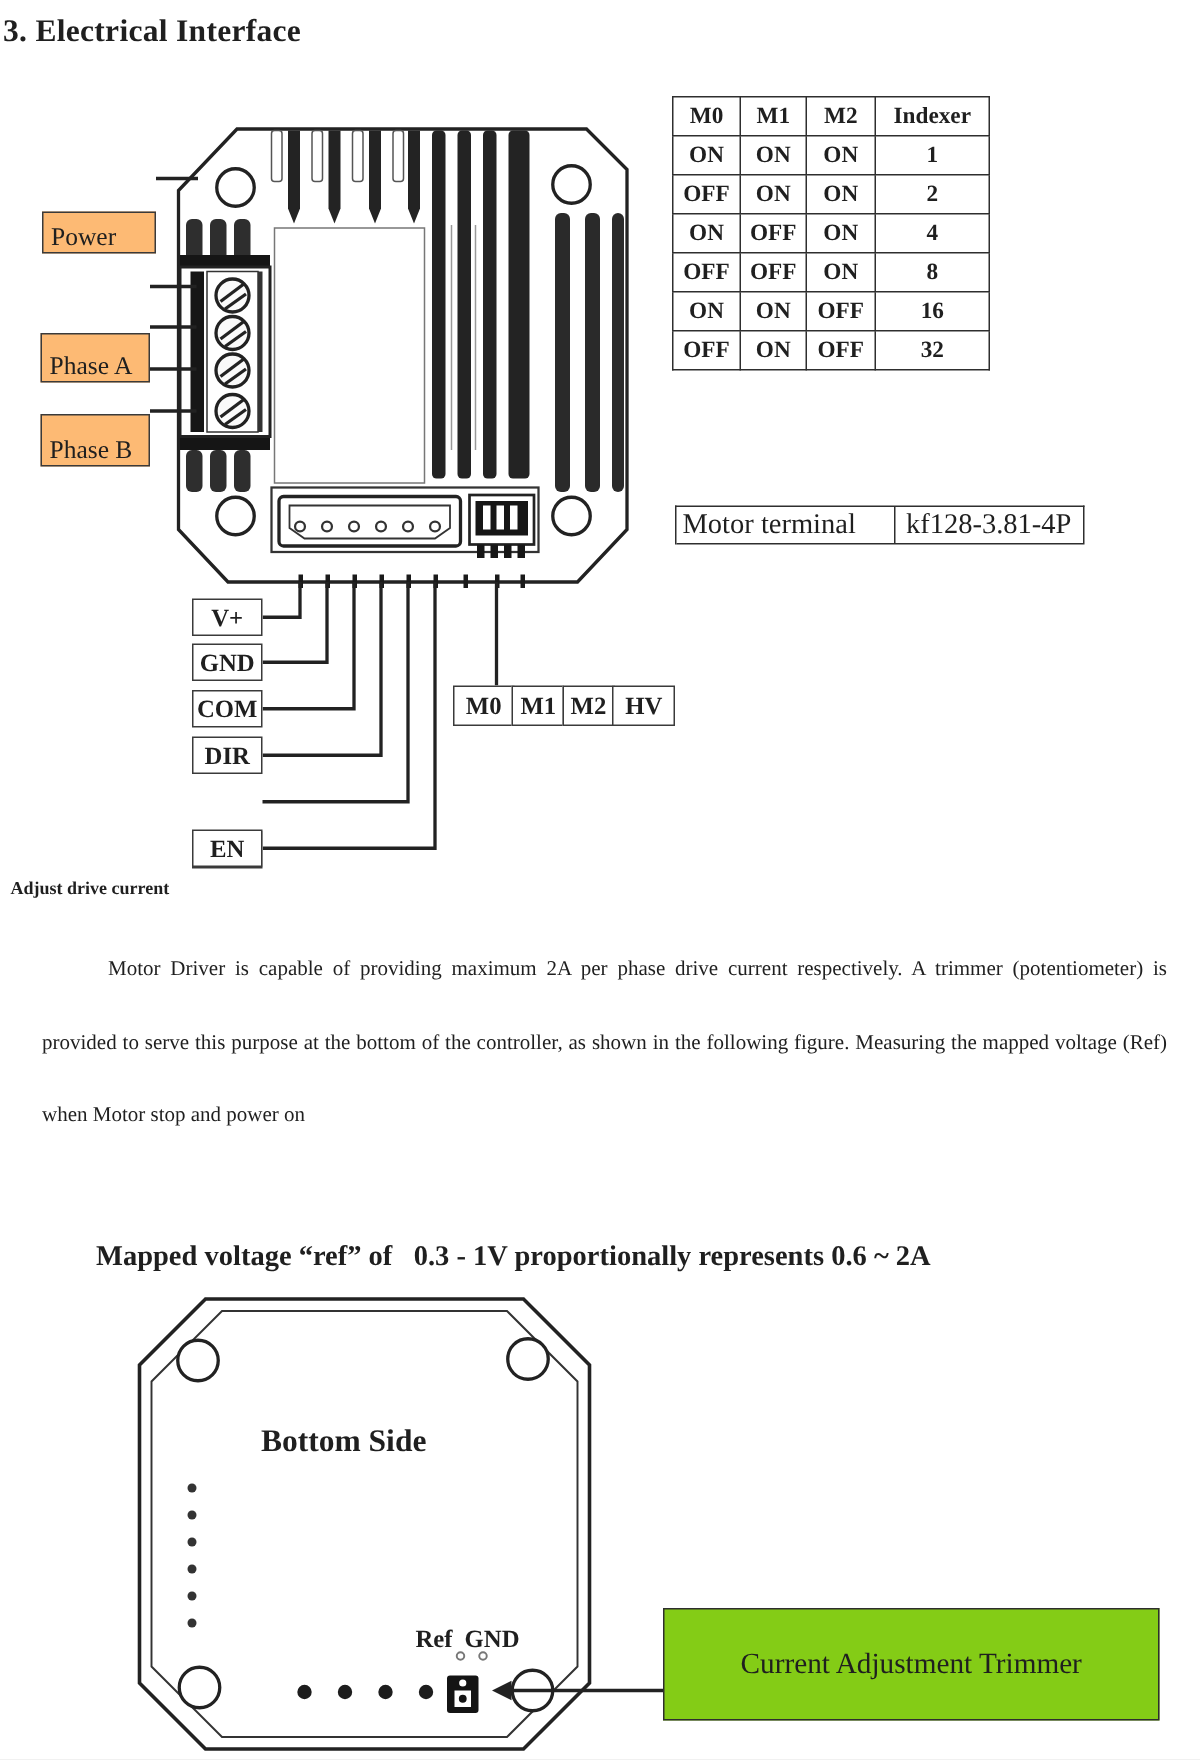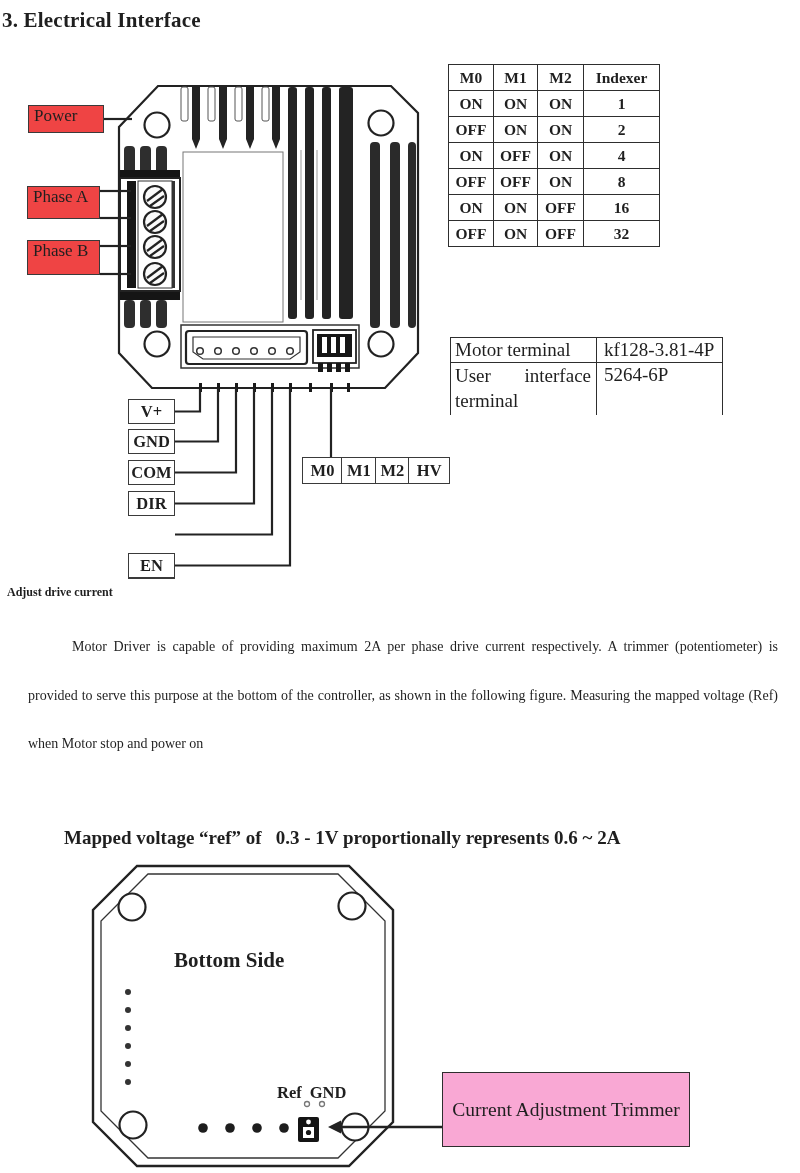--- a/index.html
+++ b/index.html
@@ -14,9 +14,10 @@
 
   
   .lblbox{
-    position:absolute;border:1.6px solid #3a3a3a;background:#ef4444;
-    display:flex;align-items:flex-start;font-size:17px;box-sizing:border-box;
+    position:absolute;border:1.6px solid #3a3a3a;background:#fdba74;
+    display:flex;align-items:flex-end;font-size:17px;box-sizing:border-box;
     padding-left:5px;
+    margin-top:36px;
   }
   .pinbox{
     position:absolute;left:128px;width:47px;height:25px;border:1.6px solid #3a3a3a;

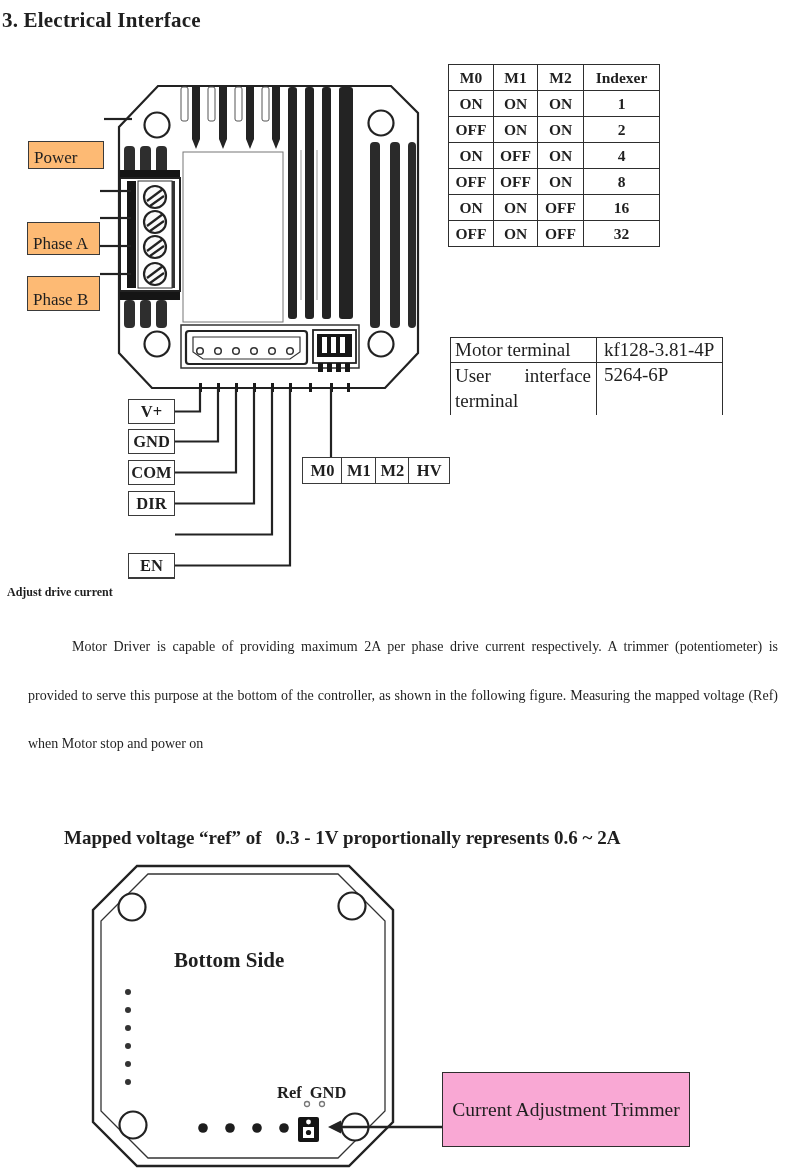--- a/index.html
+++ b/index.html
@@ -292,10 +292,6 @@
       <div class="termname">Motor terminal</div>
       <div class="termval">kf128-3.81-4P</div>
     </div>
-    <div class="termrow second">
-      <div class="termname">User interface terminal</div>
-      <div class="termval">5264-6P</div>
-    </div>
   </div>
 
   <div class="abs section-heading">Adjust drive current</div>

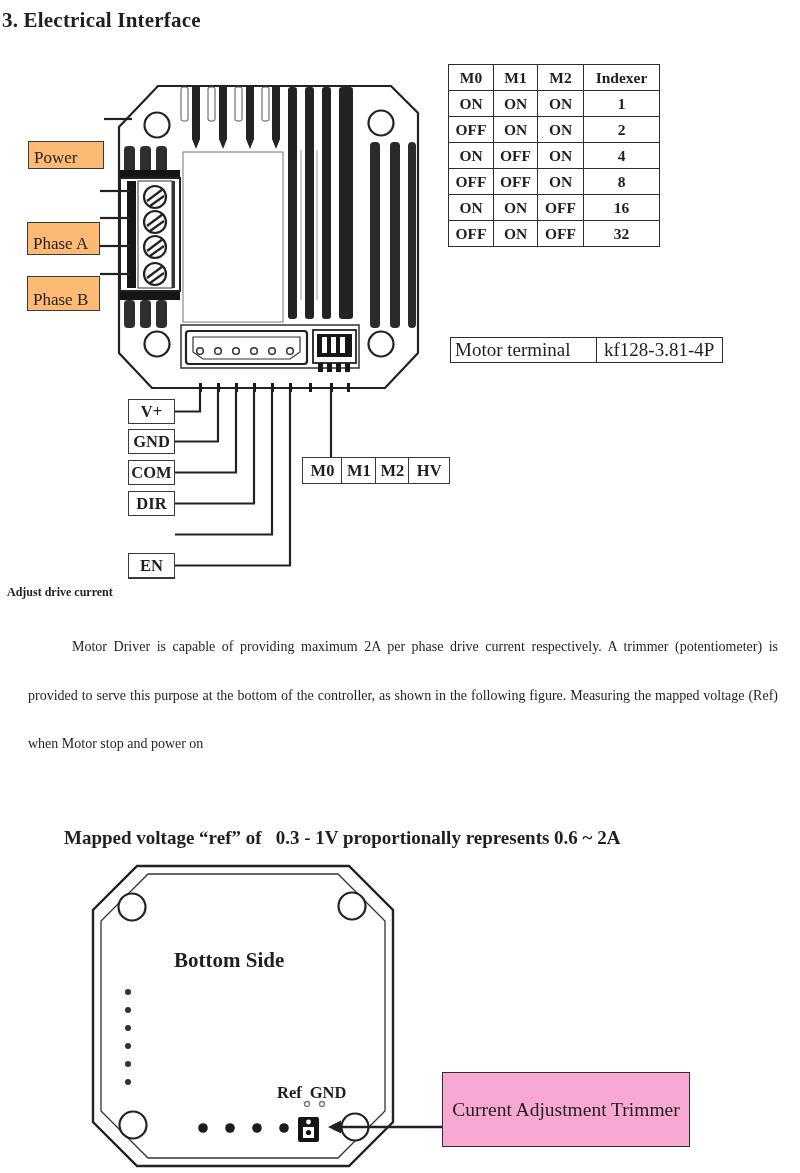--- a/index.html
+++ b/index.html
@@ -76,9 +76,9 @@
   .bottom-side-label{left:174px;top:948px;font-size:21px;font-weight:bold;}
   .refgnd{left:277px;top:1083px;display:flex;gap:8px;font-size:16.5px;font-weight:bold;}
   .callout{
-    position:absolute;left:442px;top:1072px;width:248px;height:75px;
+    position:absolute;left:442px;top:1072px;width:331px;height:75px;
     border:1.6px solid #2e2e2e;box-sizing:border-box;display:flex;
-    align-items:center;justify-content:center;font-size:19.5px;background:#f9a8d4;
+    align-items:center;justify-content:center;font-size:19.5px;background:#84cc16;
   }
 </style>
 </head>

